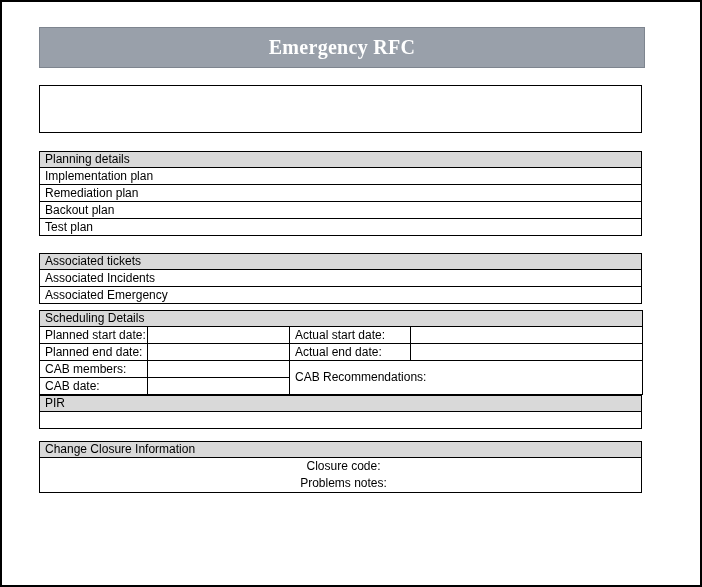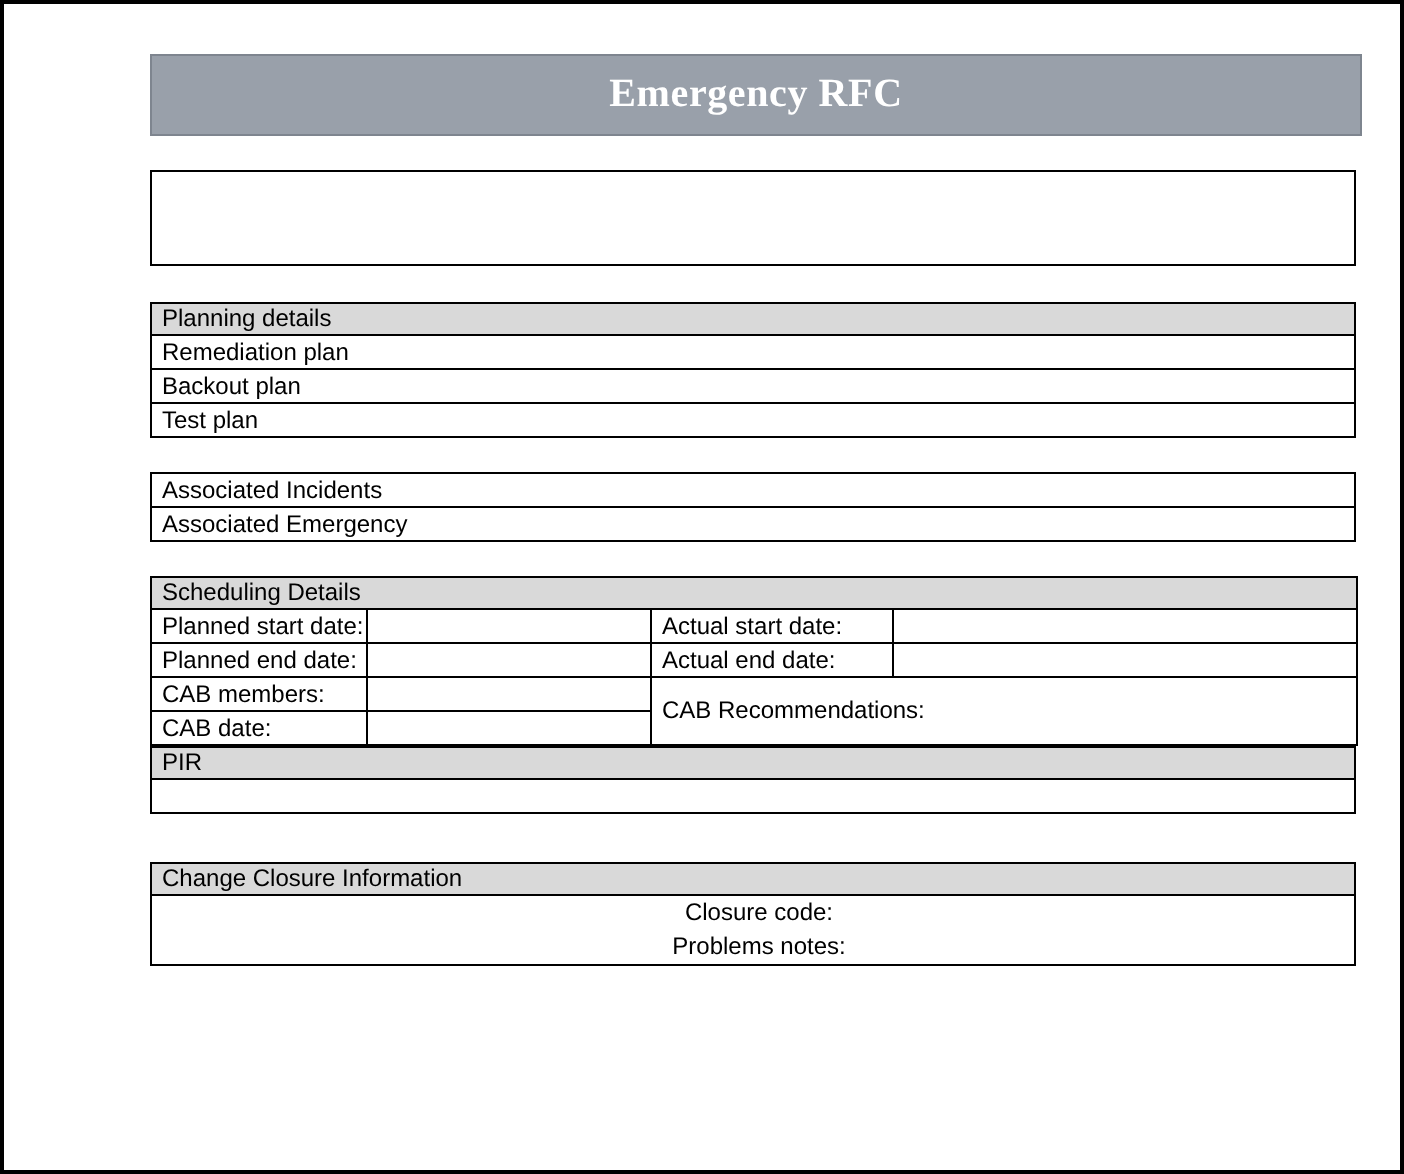--- a/index.html
+++ b/index.html
@@ -12,7 +12,6 @@
     font-family:"Liberation Sans","DejaVu Sans",sans-serif;
     font-size:12px; color:#000;
     overflow:hidden;
-    padding-left:36px;
   }
 
   

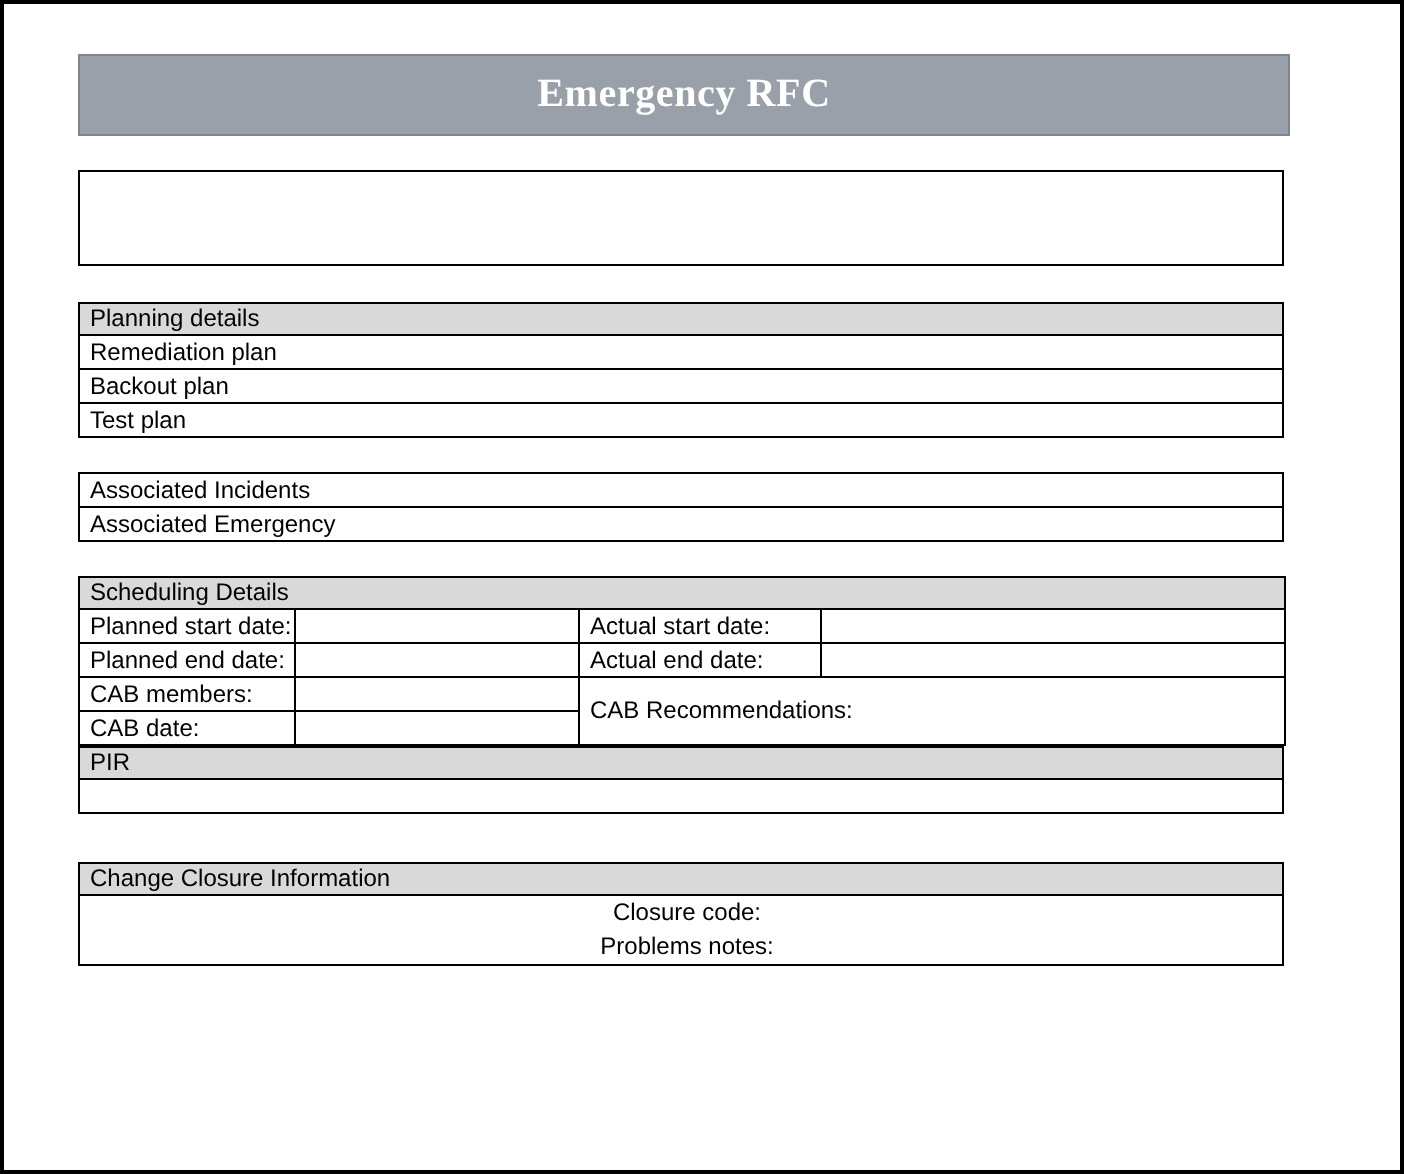--- a/index.html
+++ b/index.html
@@ -92,6 +92,9 @@
       <td>Planning details</td>
     </tr>
     <tr>
+      <td>Implementation plan</td>
+    </tr>
+    <tr>
       <td>Remediation plan</td>
     </tr>
     <tr>

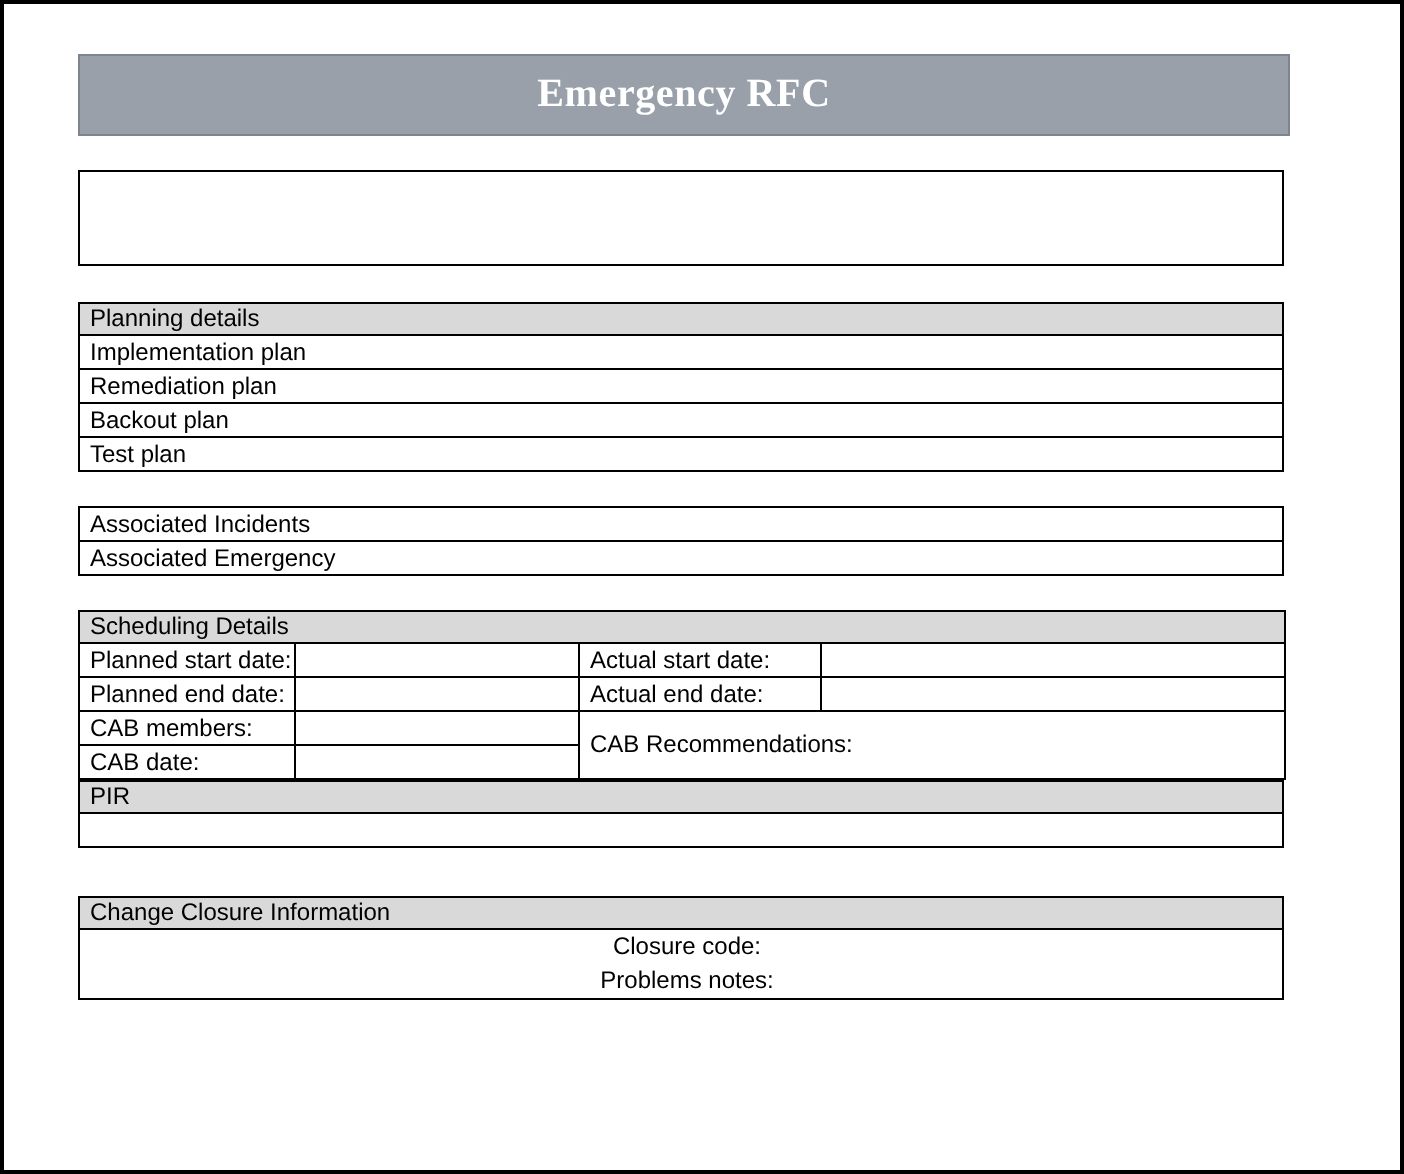--- a/index.html
+++ b/index.html
@@ -108,6 +108,9 @@
 
   <table class="sect m-tickets">
     <tbody>
+        <tr class="hdr">
+      <td>Associated tickets</td>
+    </tr>
     <tr>
       <td>Associated Incidents</td>
     </tr>

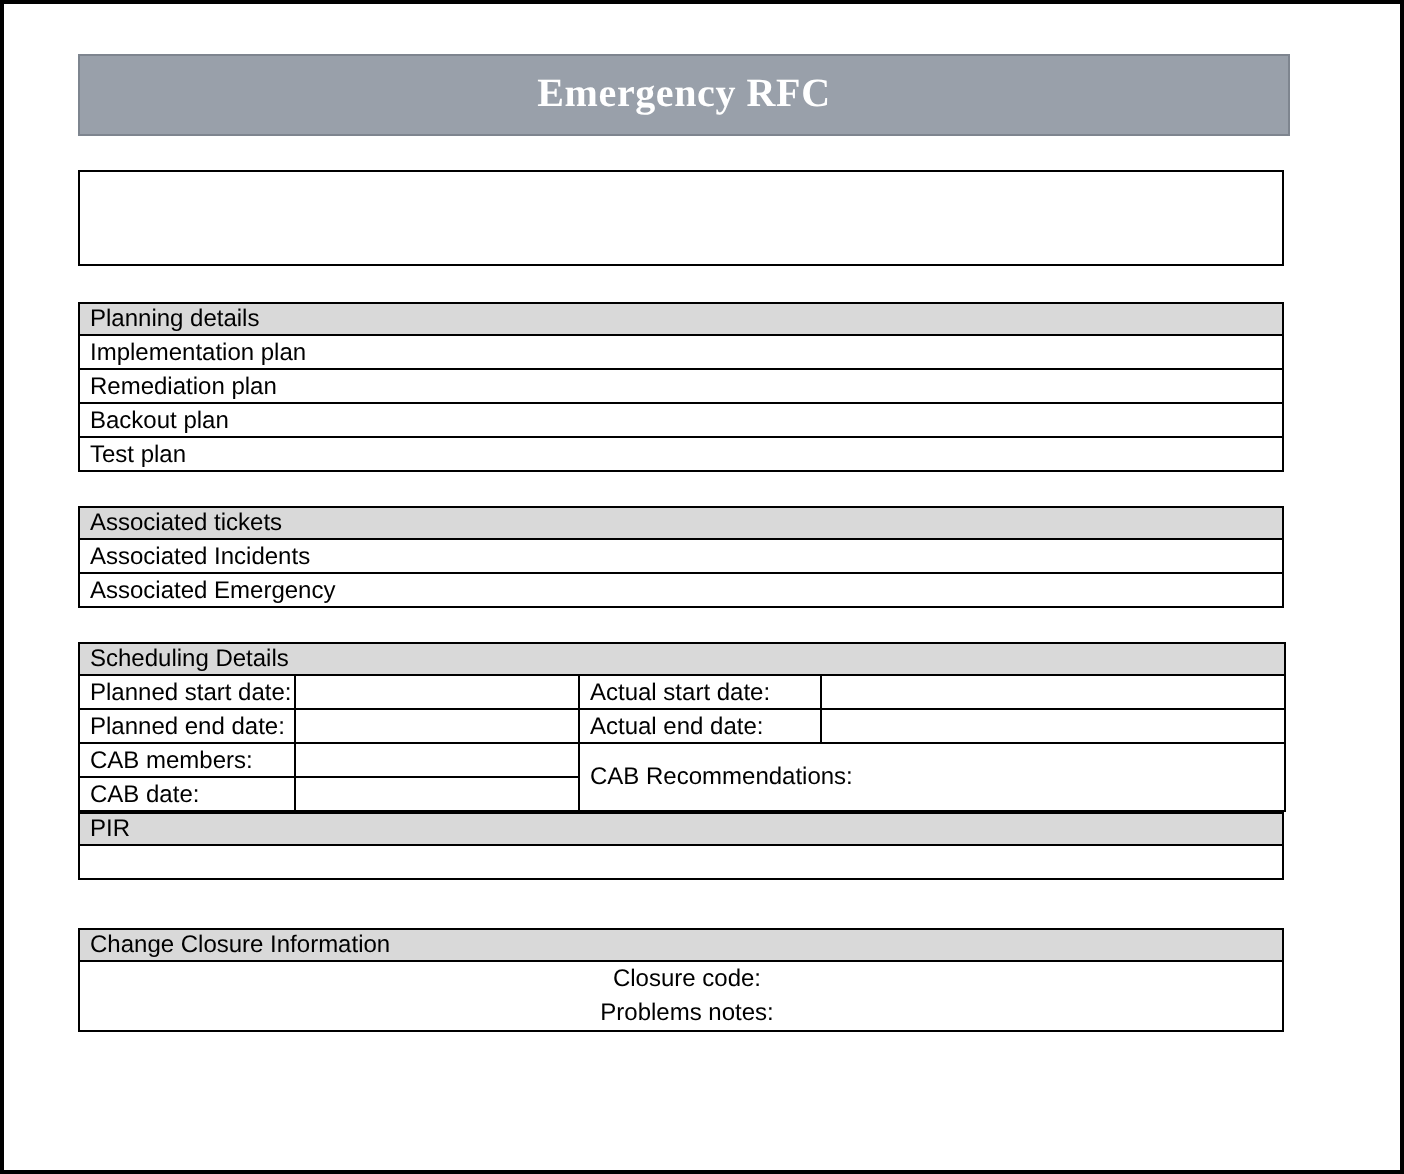--- a/index.html
+++ b/index.html
@@ -61,7 +61,7 @@
   }
   .m-planning { margin-top:18px; }
   .m-tickets  { margin-top:17px; }
-  .m-sched    { margin-top:17px; }
+  .m-sched    { margin-top:6px; }
   .m-pir      { margin-top:0; }
   .m-closure  { margin-top:24px; }
 

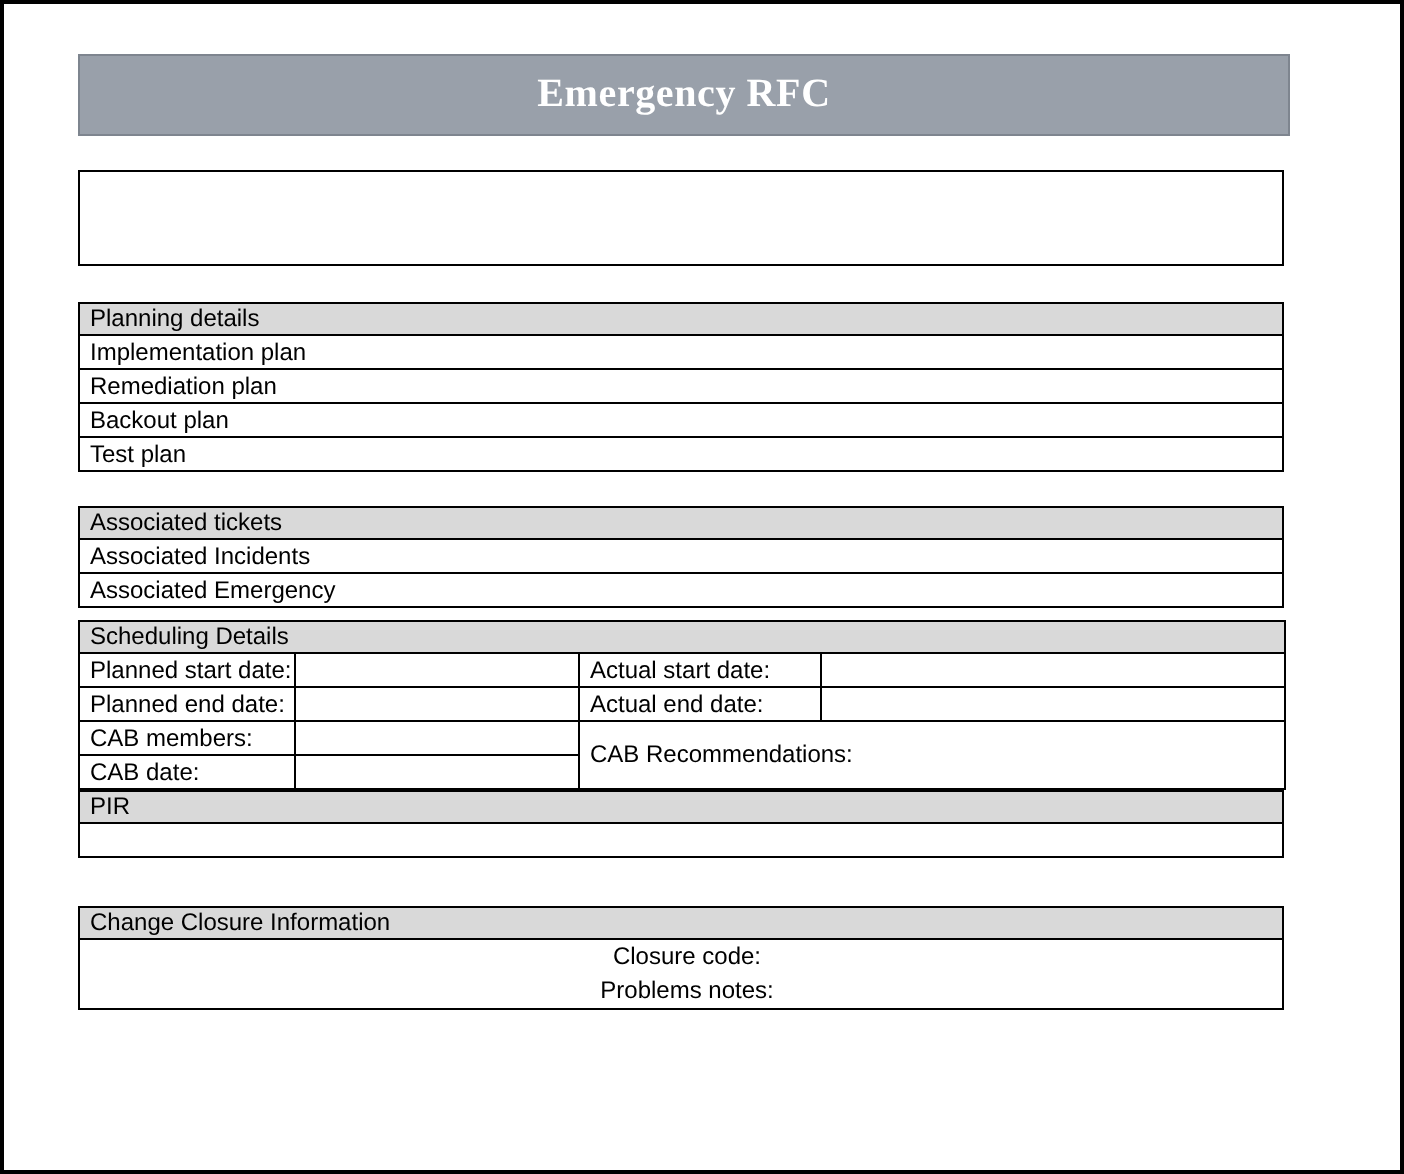--- a/index.html
+++ b/index.html
@@ -63,7 +63,7 @@
   .m-tickets  { margin-top:17px; }
   .m-sched    { margin-top:6px; }
   .m-pir      { margin-top:0; }
-  .m-closure  { margin-top:24px; }
+  .m-closure  { margin-top:12px; }
 
   
   td.cab-reco { vertical-align:top; }

